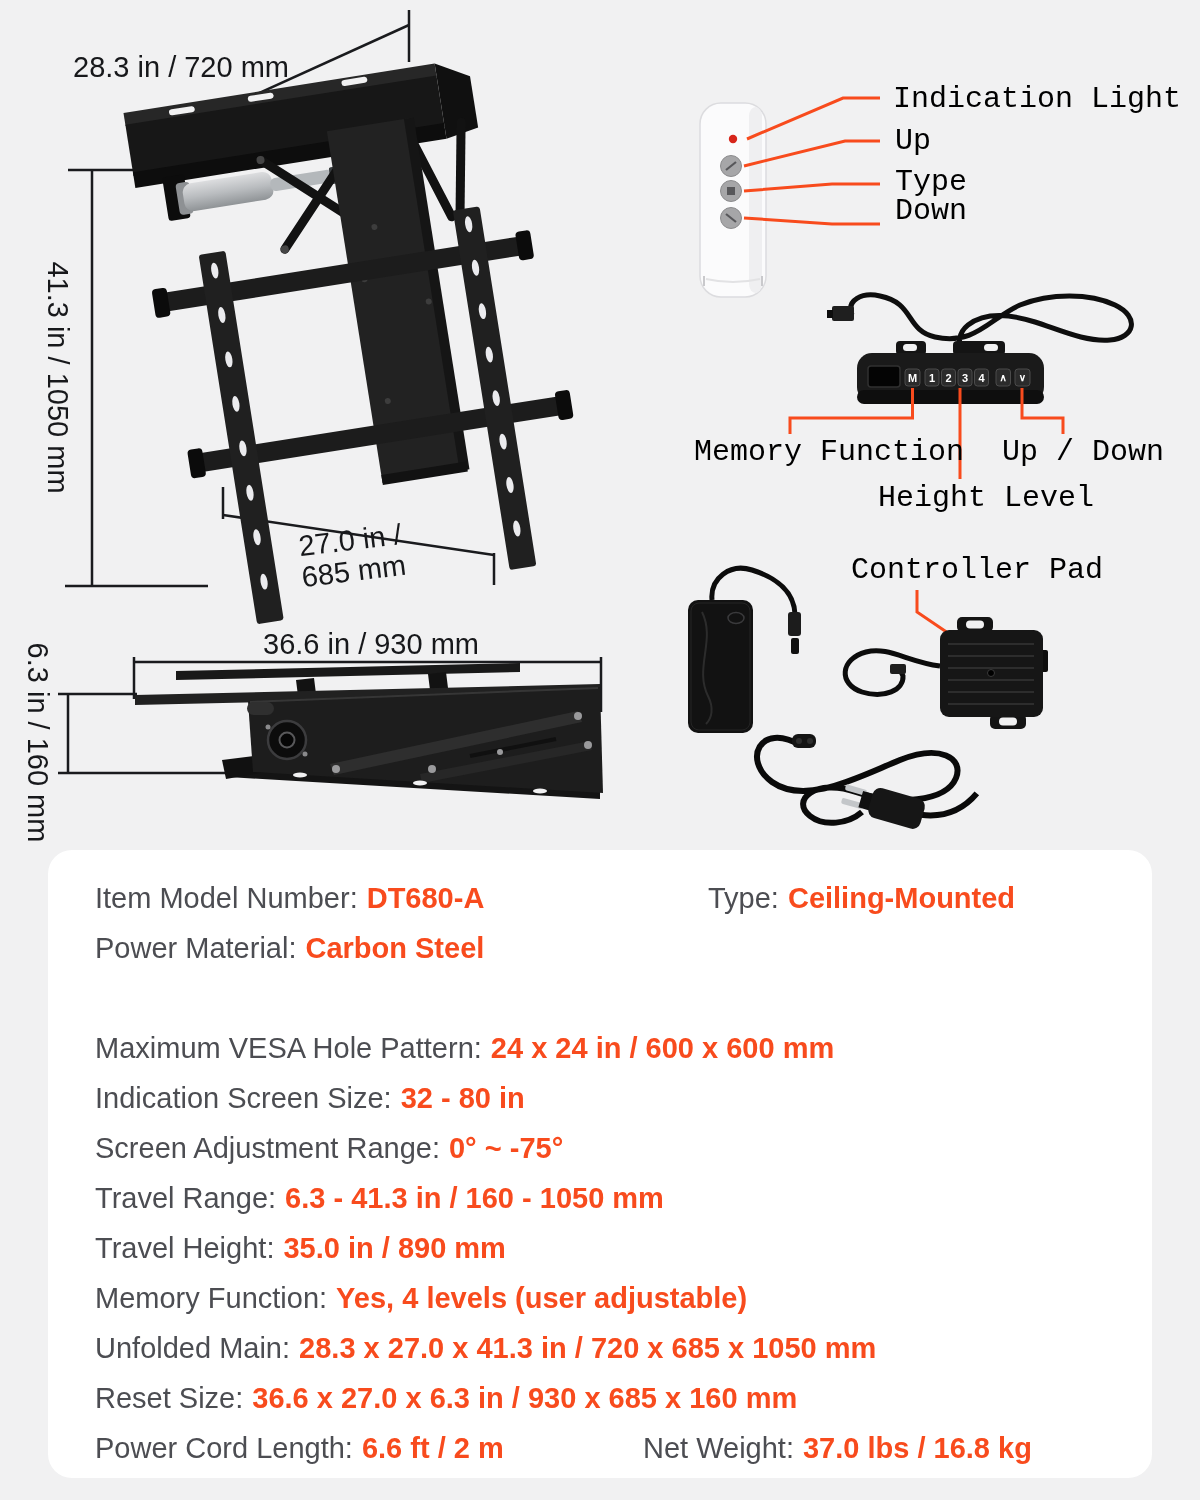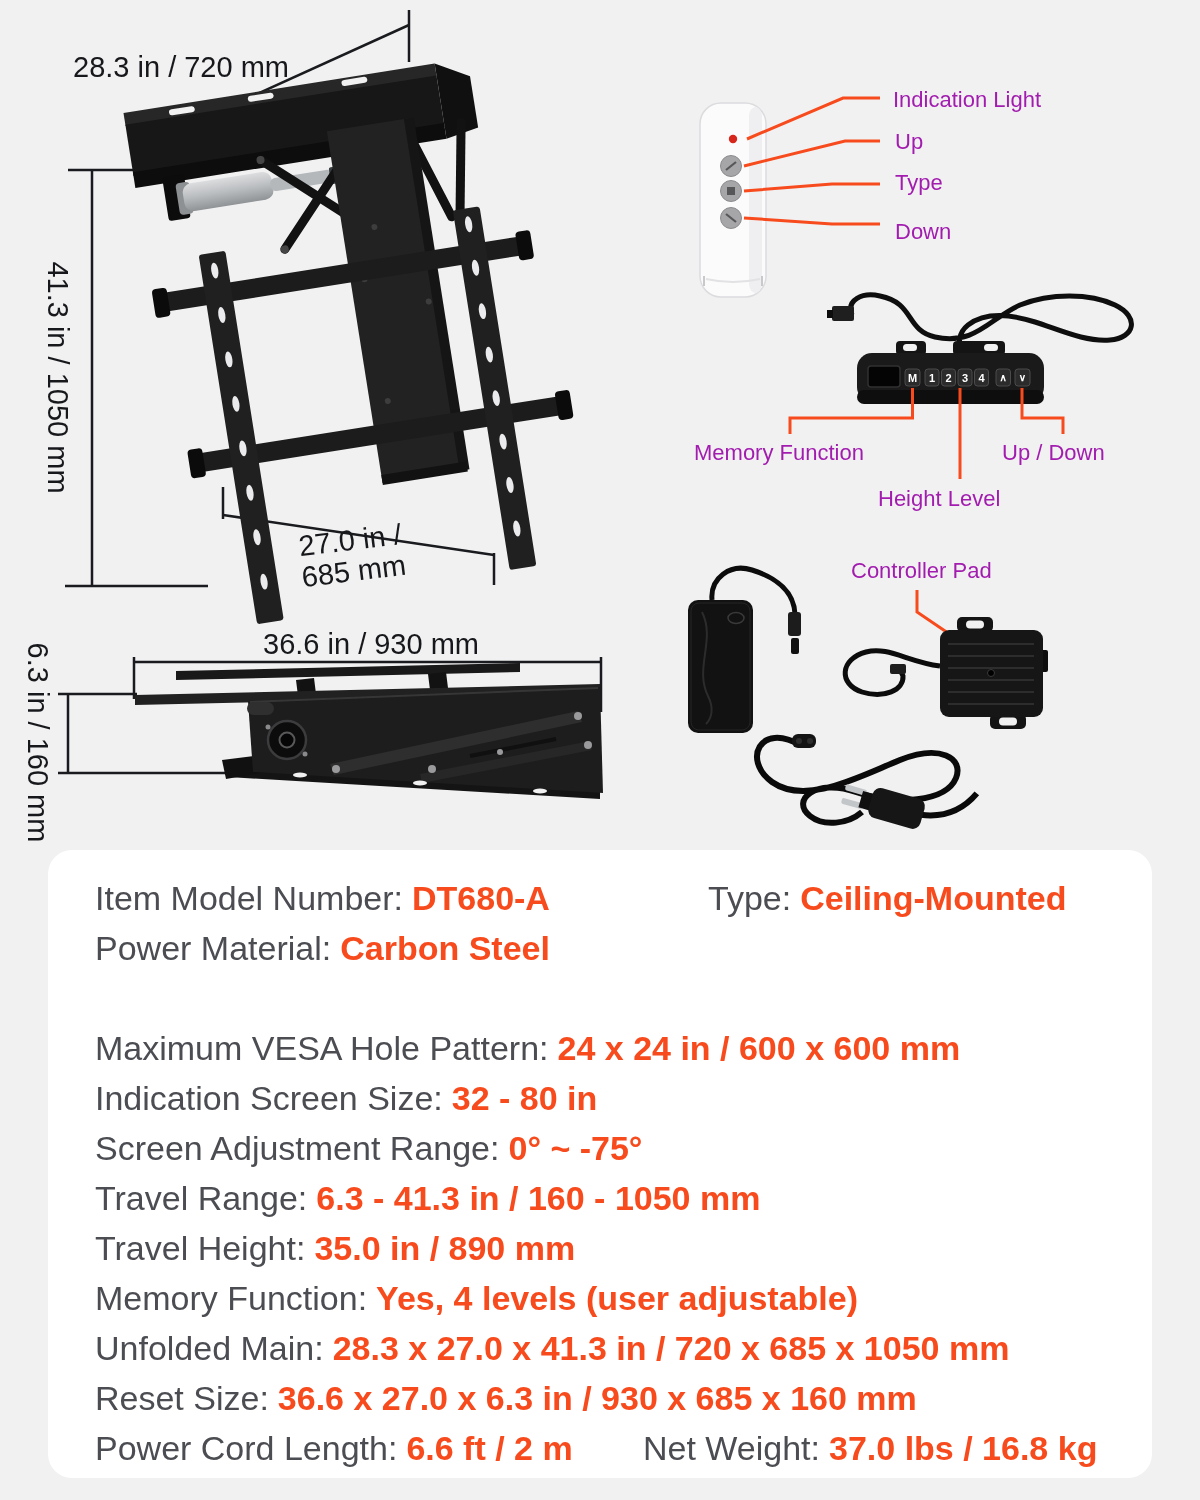--- a/index.html
+++ b/index.html
@@ -9,7 +9,7 @@
   svg{display:block;}
   .dim-label{position:absolute;color:#17181b;font-size:29px;line-height:31px;white-space:nowrap;}
   .dim-label.center{text-align:center;}
-  .callout-label{position:absolute;color:#a21caf;font-size:22px;line-height:31px;white-space:nowrap;}
+  .callout-label{position:absolute;color:#000000;font-size:30px;line-height:31px;white-space:nowrap;font-family:Liberation Mono, monospace;}
   .rot90{transform:rotate(90deg);transform-origin:center center;}
   .tilt{transform:rotate(-7deg);transform-origin:center center;}
   .spec-card{position:absolute;left:48px;top:850px;width:1104px;height:628px;background:#ffffff;border-radius:24px;}

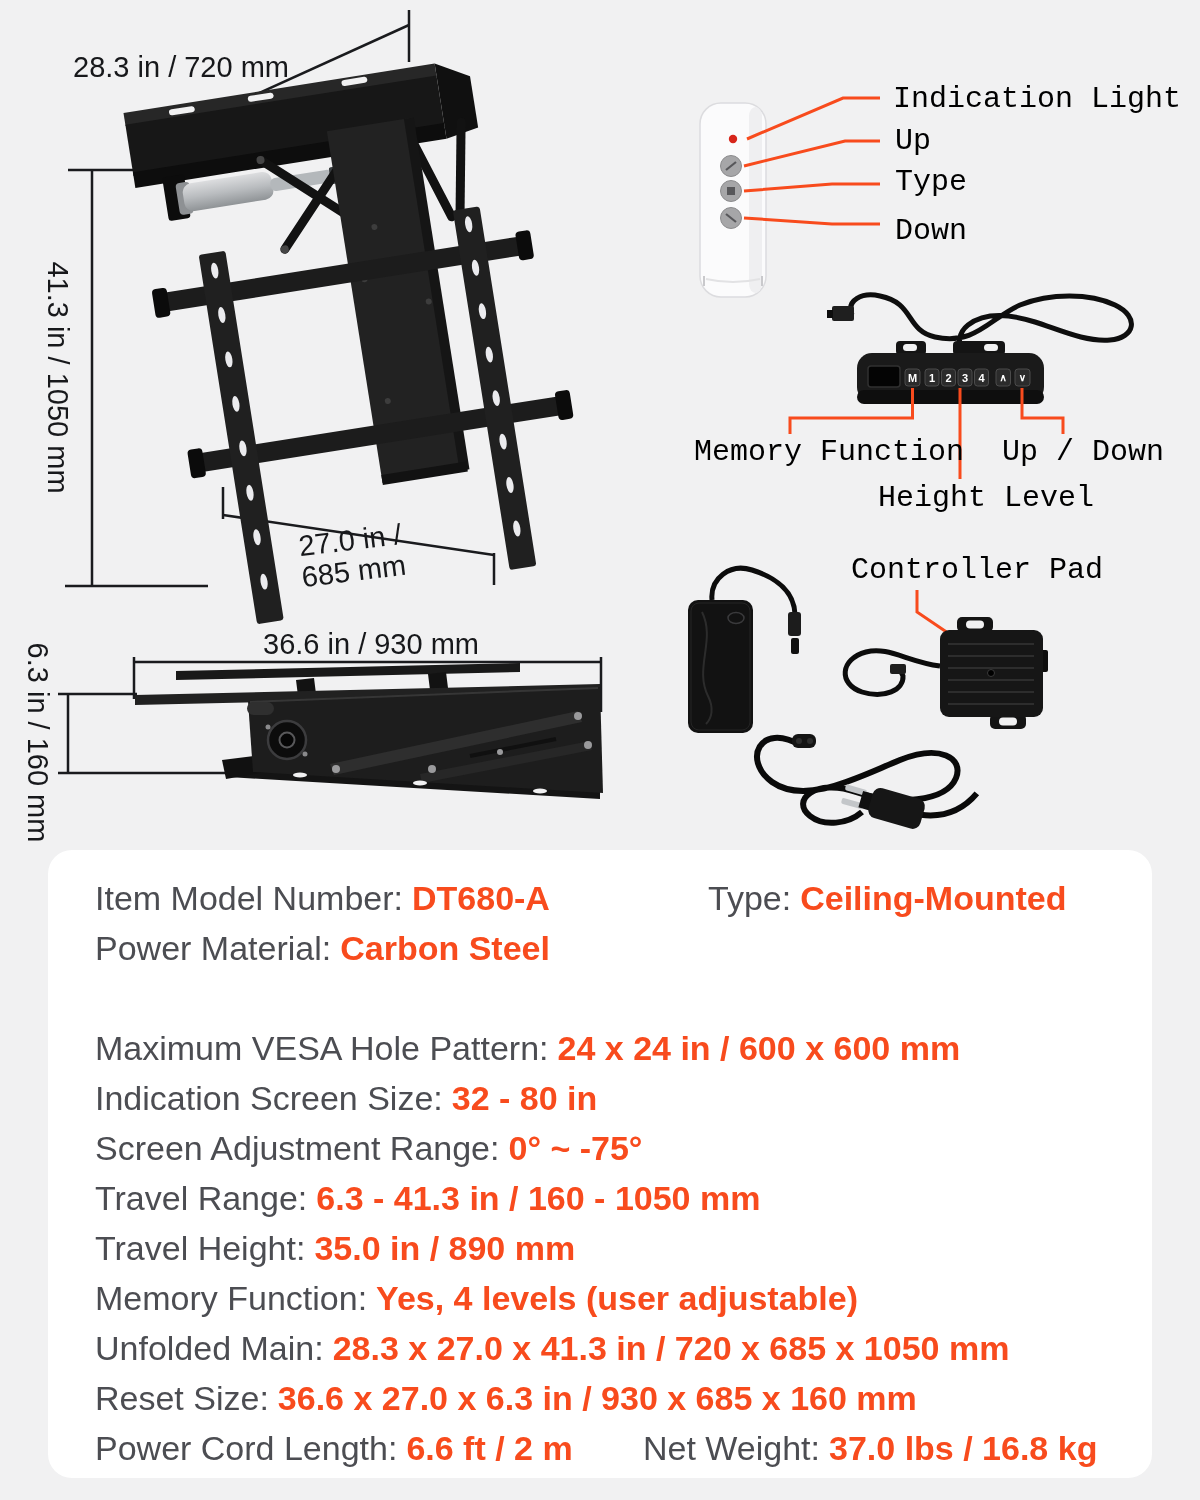--- a/index.html
+++ b/index.html
@@ -265,7 +265,7 @@
   <div class="callout-label" style="left:893px;top:84px">Indication Light</div>
   <div class="callout-label" style="left:895px;top:126px">Up</div>
   <div class="callout-label" style="left:895px;top:167px">Type</div>
-  <div class="callout-label" style="left:895px;top:216px">Down</div>
+  <div class="callout-label" style="left:895px;top:196px">Down</div>
 
   <div class="callout-label" style="left:694px;top:437px">Memory Function</div>
   <div class="callout-label" style="left:1002px;top:437px">Up / Down</div>

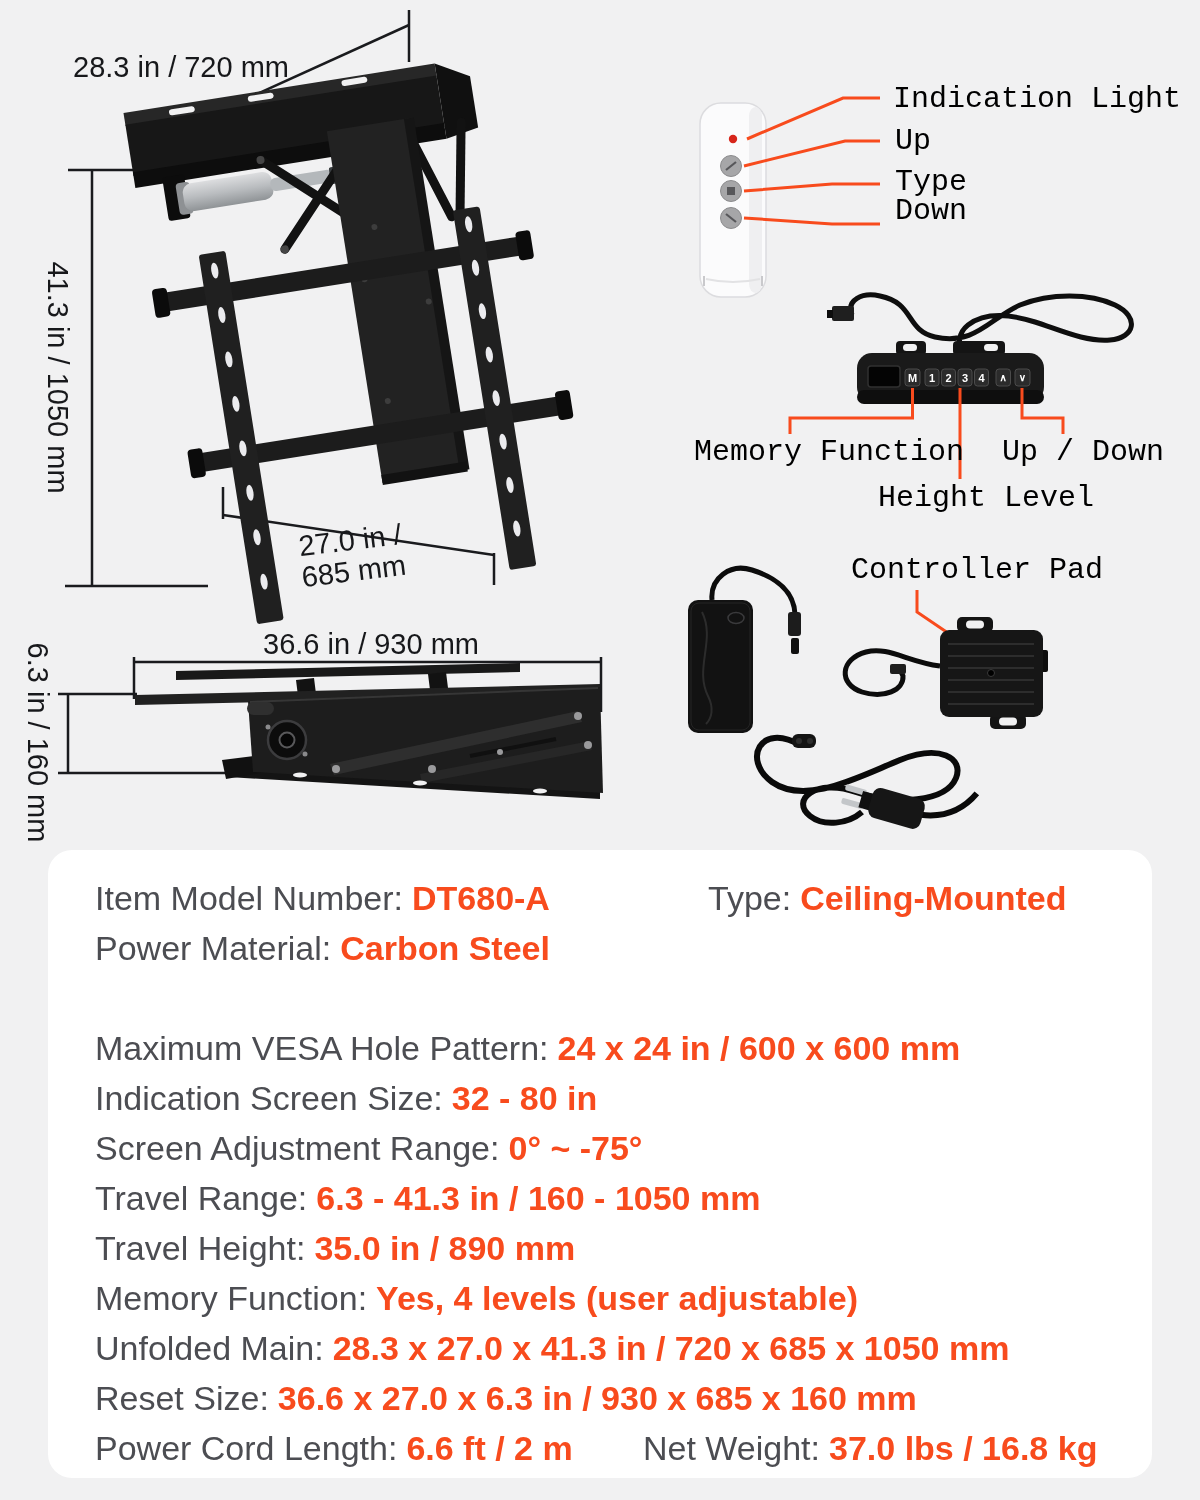--- a/index.html
+++ b/index.html
@@ -13,7 +13,7 @@
   .rot90{transform:rotate(90deg);transform-origin:center center;}
   .tilt{transform:rotate(-7deg);transform-origin:center center;}
   .spec-card{position:absolute;left:48px;top:850px;width:1104px;height:628px;background:#ffffff;border-radius:24px;}
-  .spec{position:absolute;font-size:34px;line-height:34px;white-space:nowrap;}
+  .spec{position:absolute;font-size:29px;line-height:34px;white-space:nowrap;}
   .sl{color:#4c4d52;}
   .sv{color:#f84b1d;font-weight:700;margin-left:9px;}
 </style>

